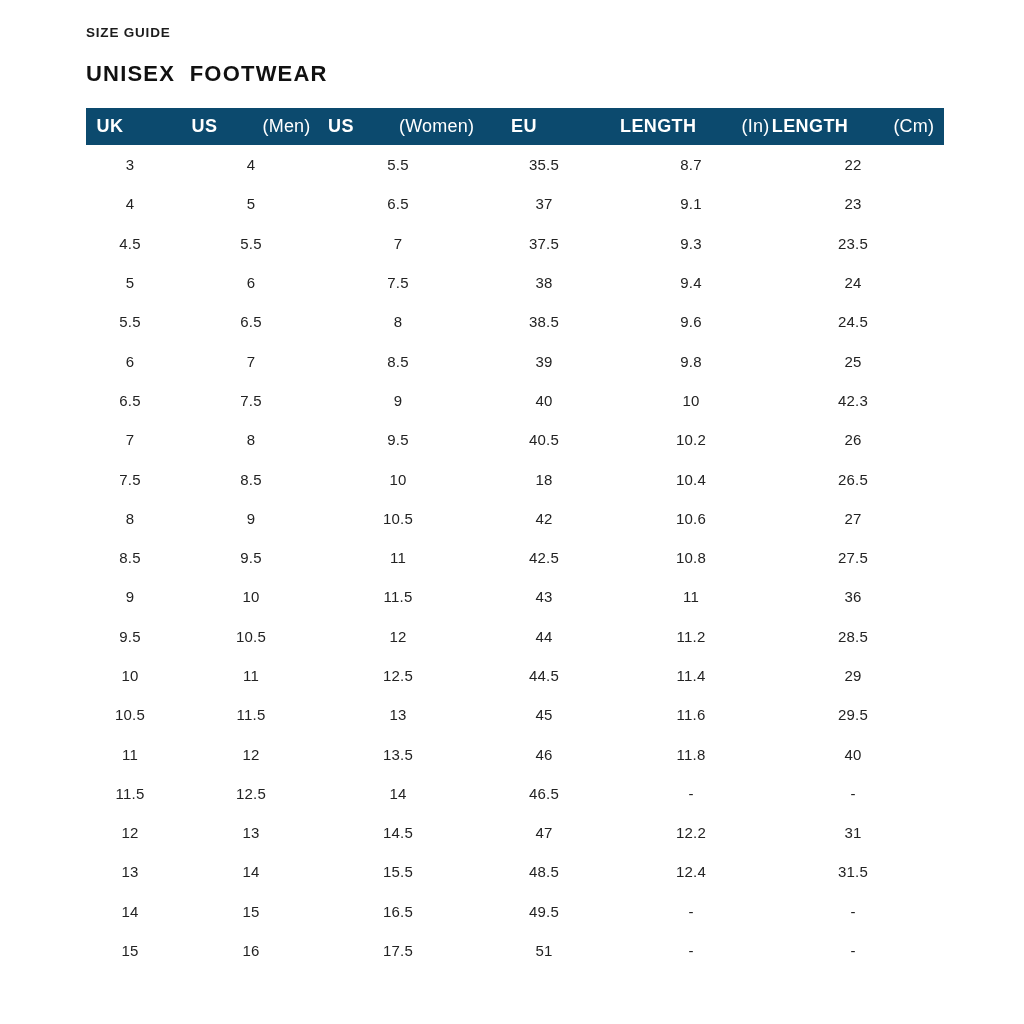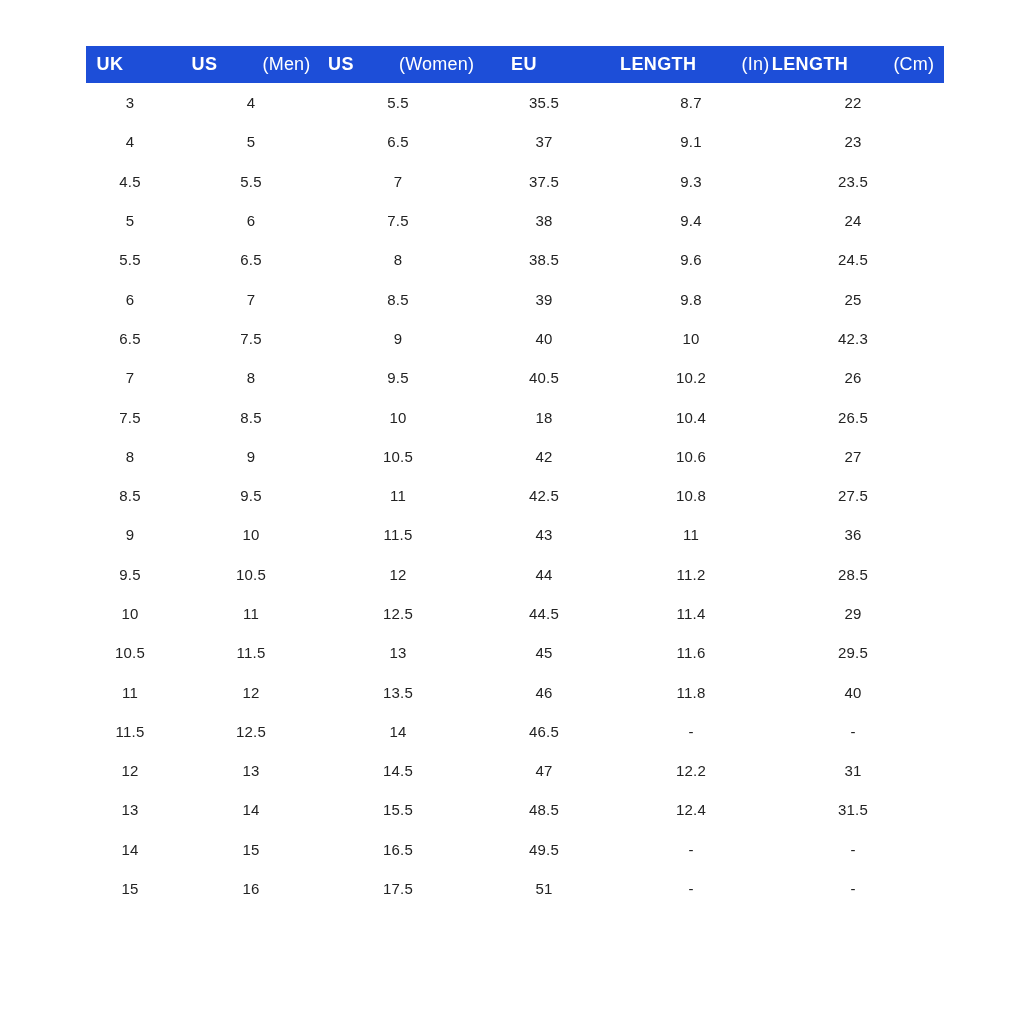--- a/index.html
+++ b/index.html
@@ -73,6 +73,7 @@
 <body>
 
 <div class="wrap">
+  <div class="eyebrow">SIZE GUIDE</div>
 
   <table class="size-table">
     <colgroup>

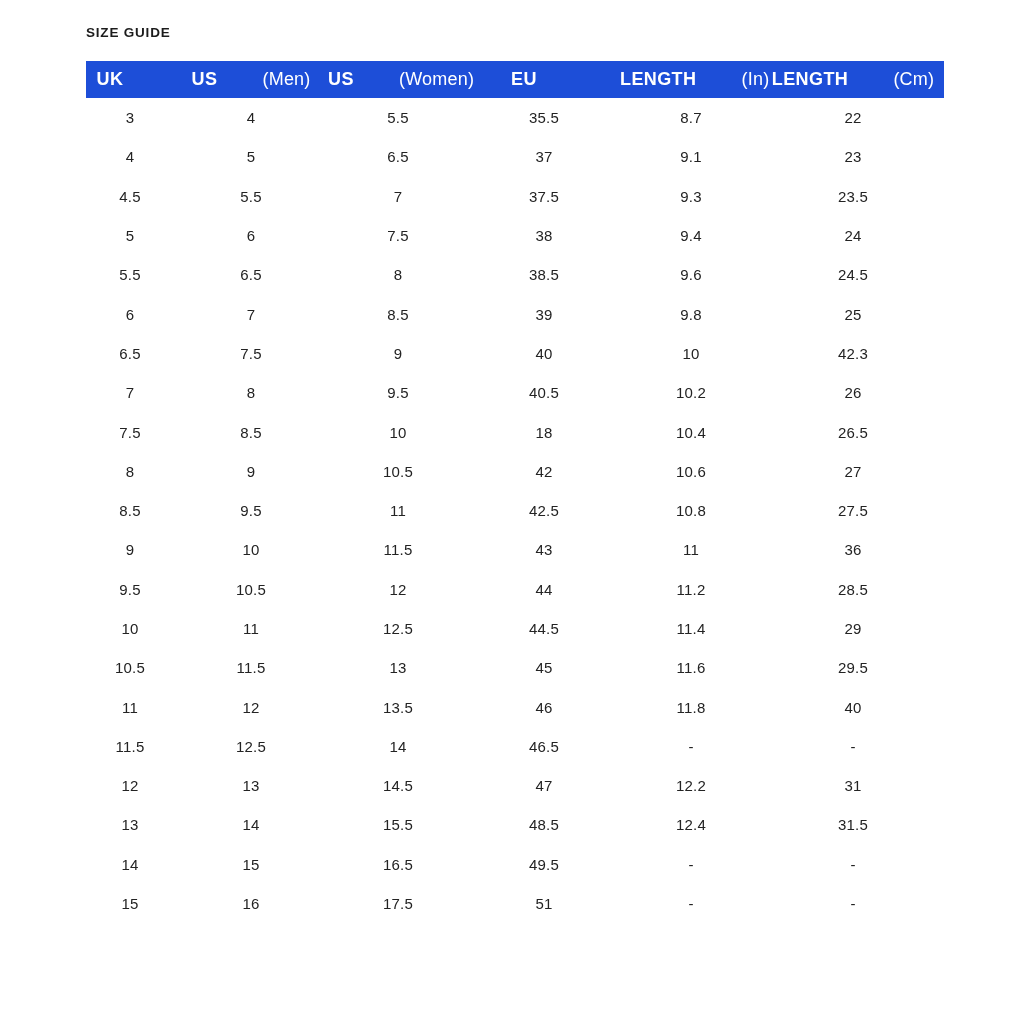--- a/index.html
+++ b/index.html
@@ -74,6 +74,7 @@
 
 <div class="wrap">
   <div class="eyebrow">SIZE GUIDE</div>
+  <div class="title">UNISEX  FOOTWEAR</div>
 
   <table class="size-table">
     <colgroup>

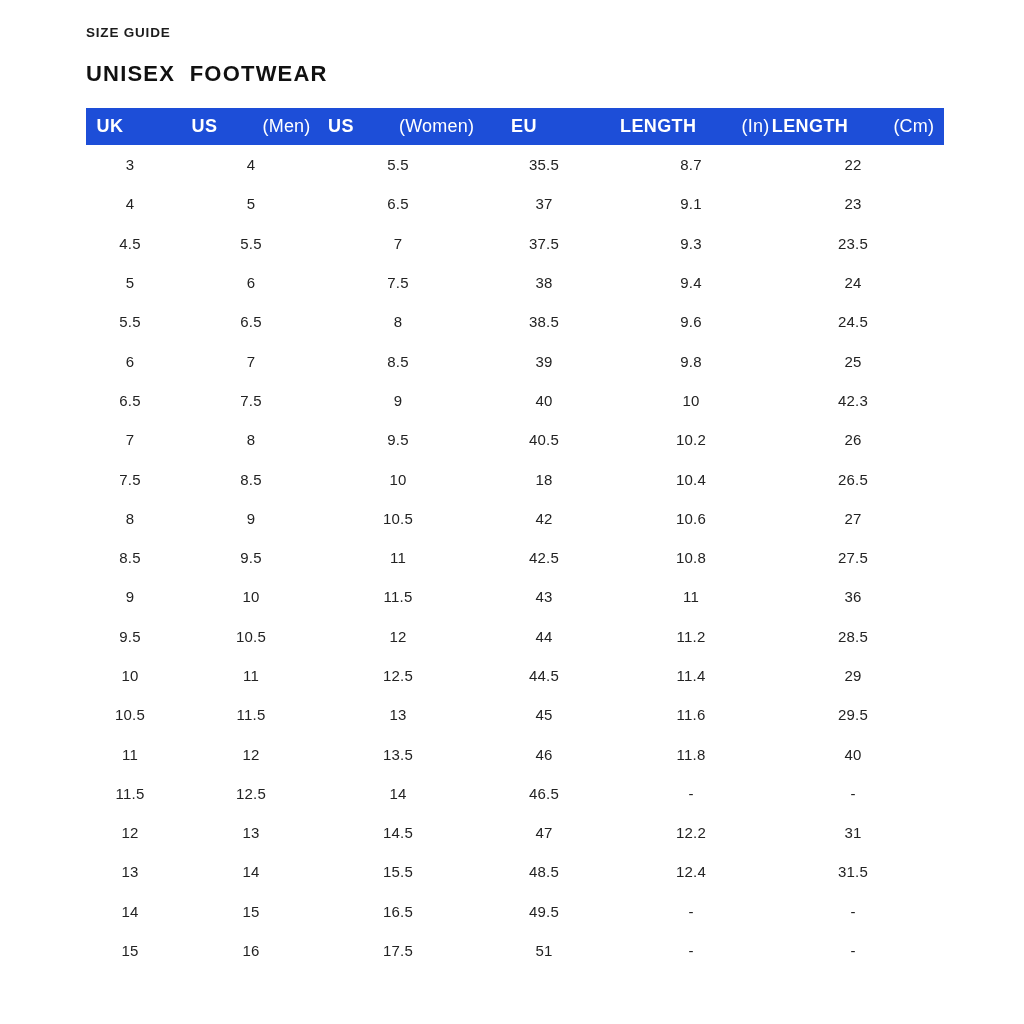--- a/index.html
+++ b/index.html
@@ -38,7 +38,7 @@
     width: 858px;
   }
   thead tr {
-    background: #1d4ed8;
+    background: #0c4a6e;
     color: #ffffff;
   }
   thead th {

